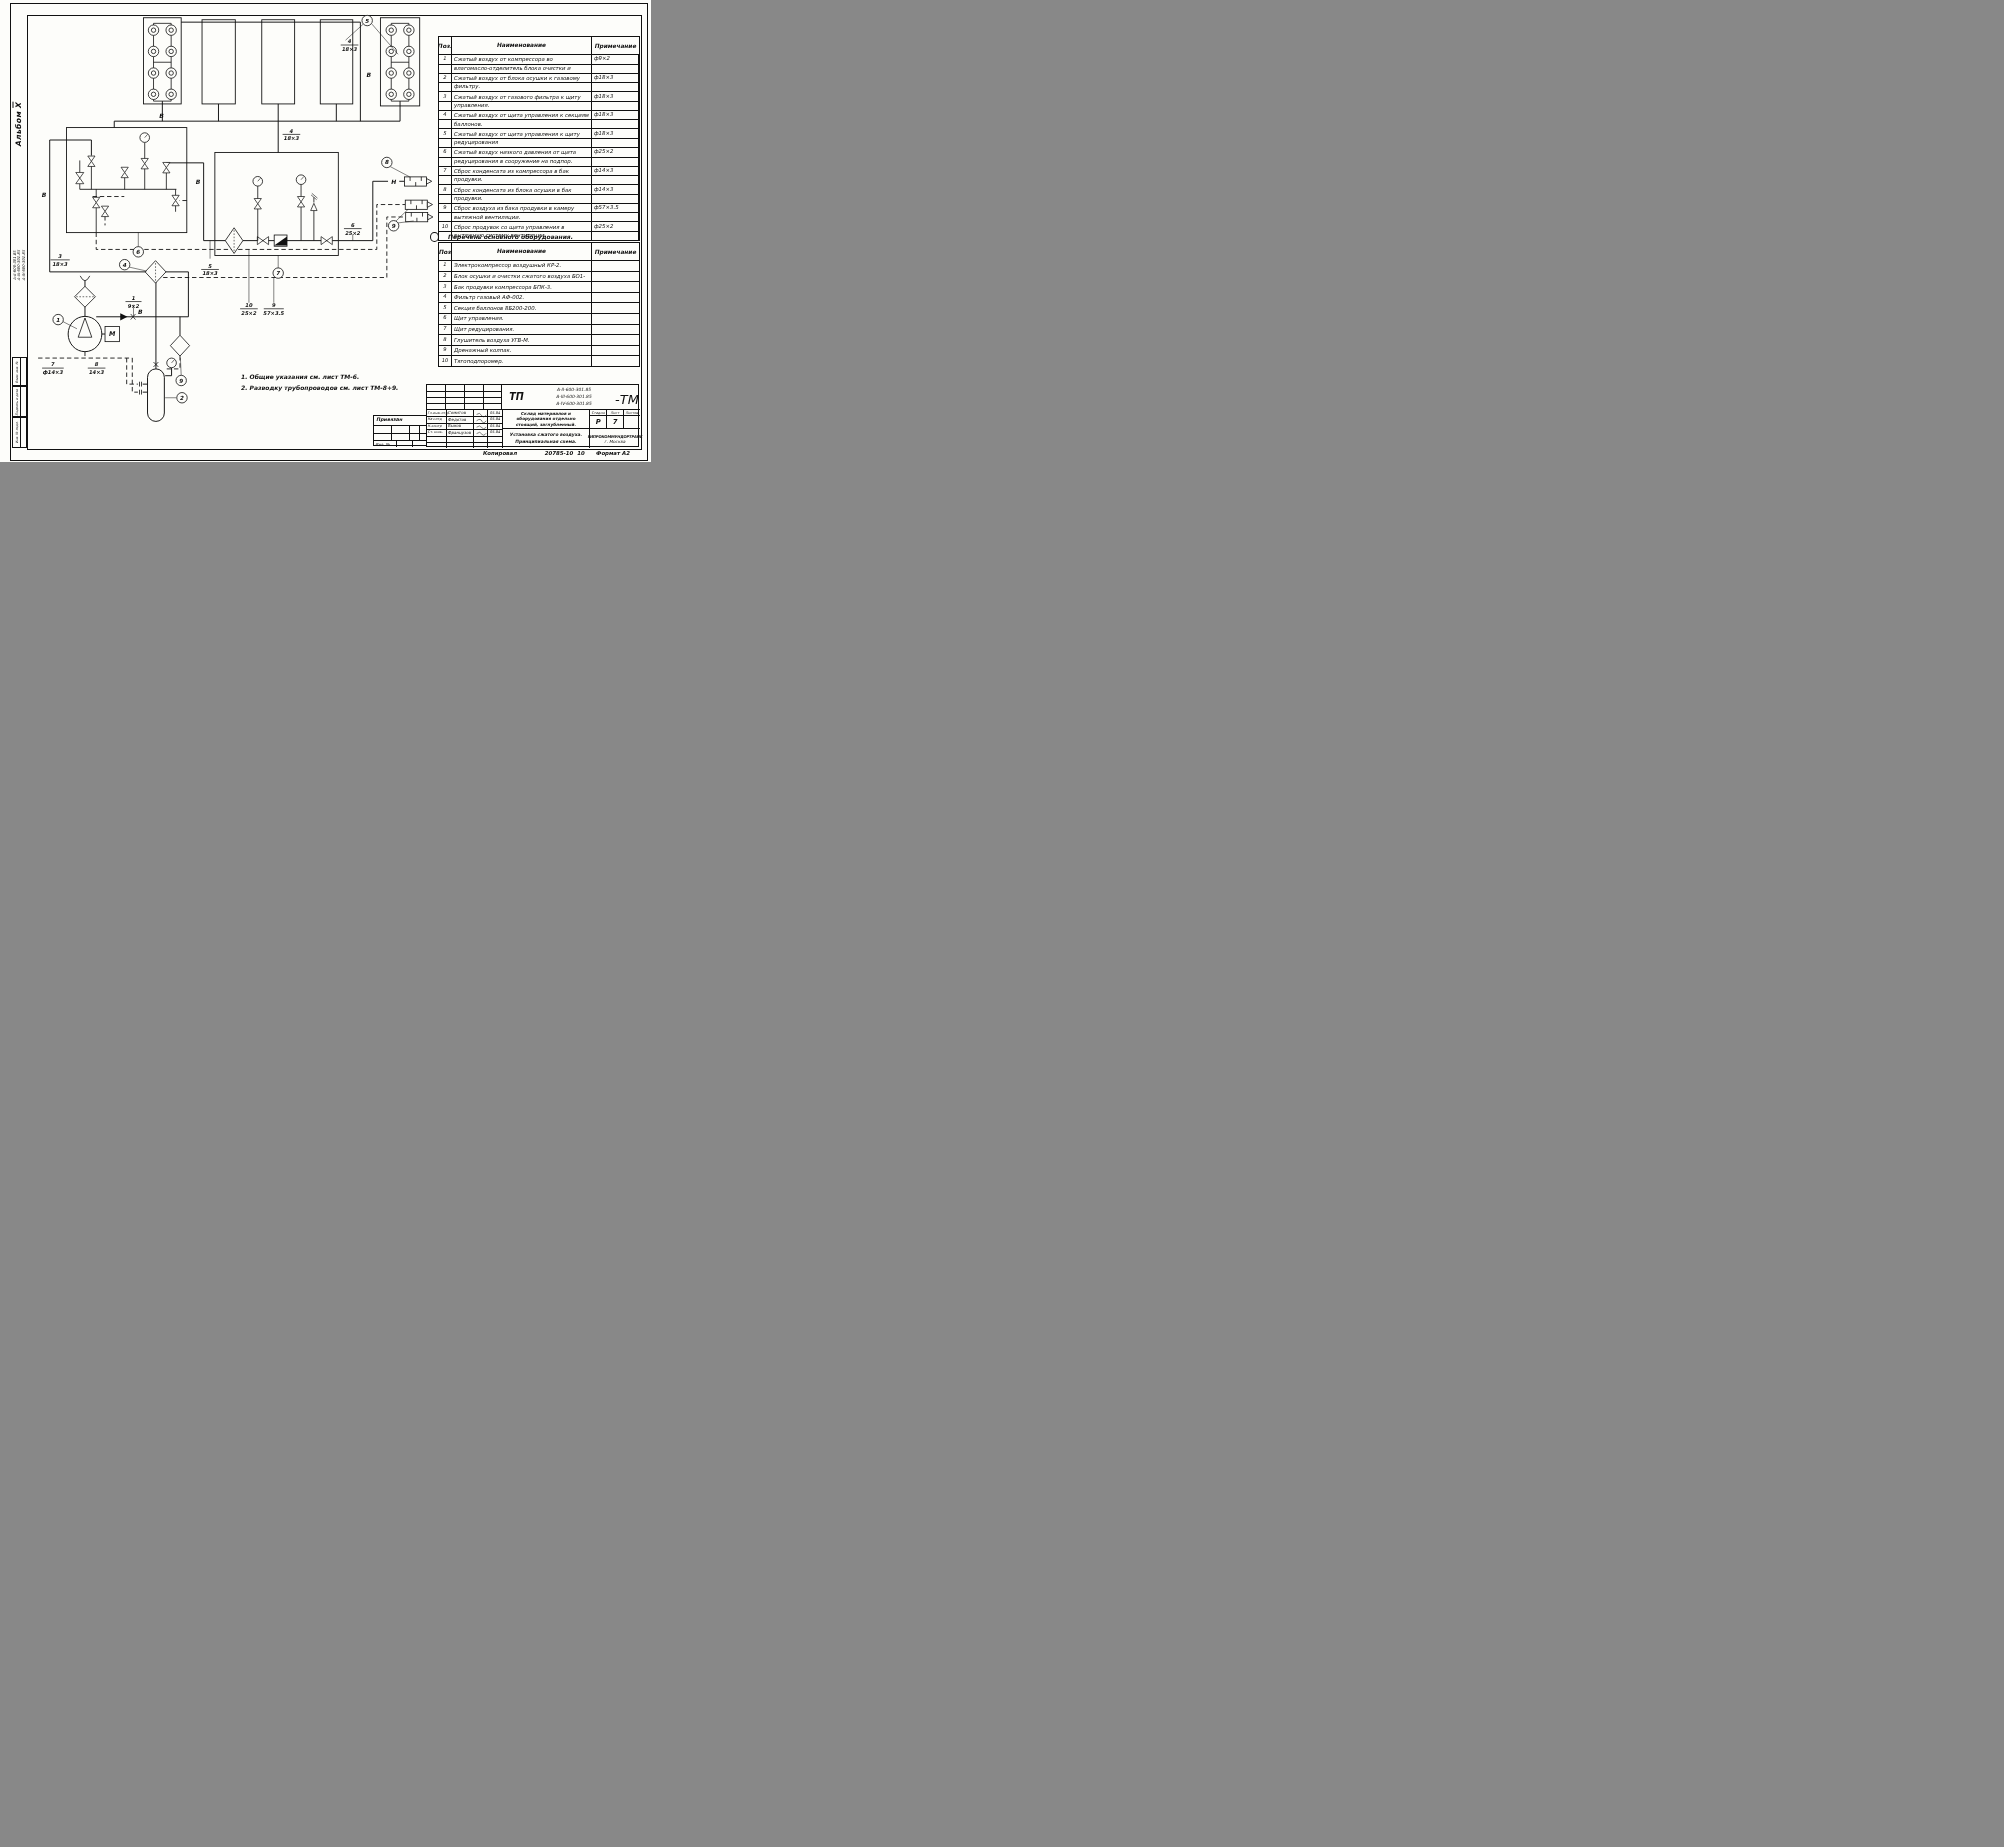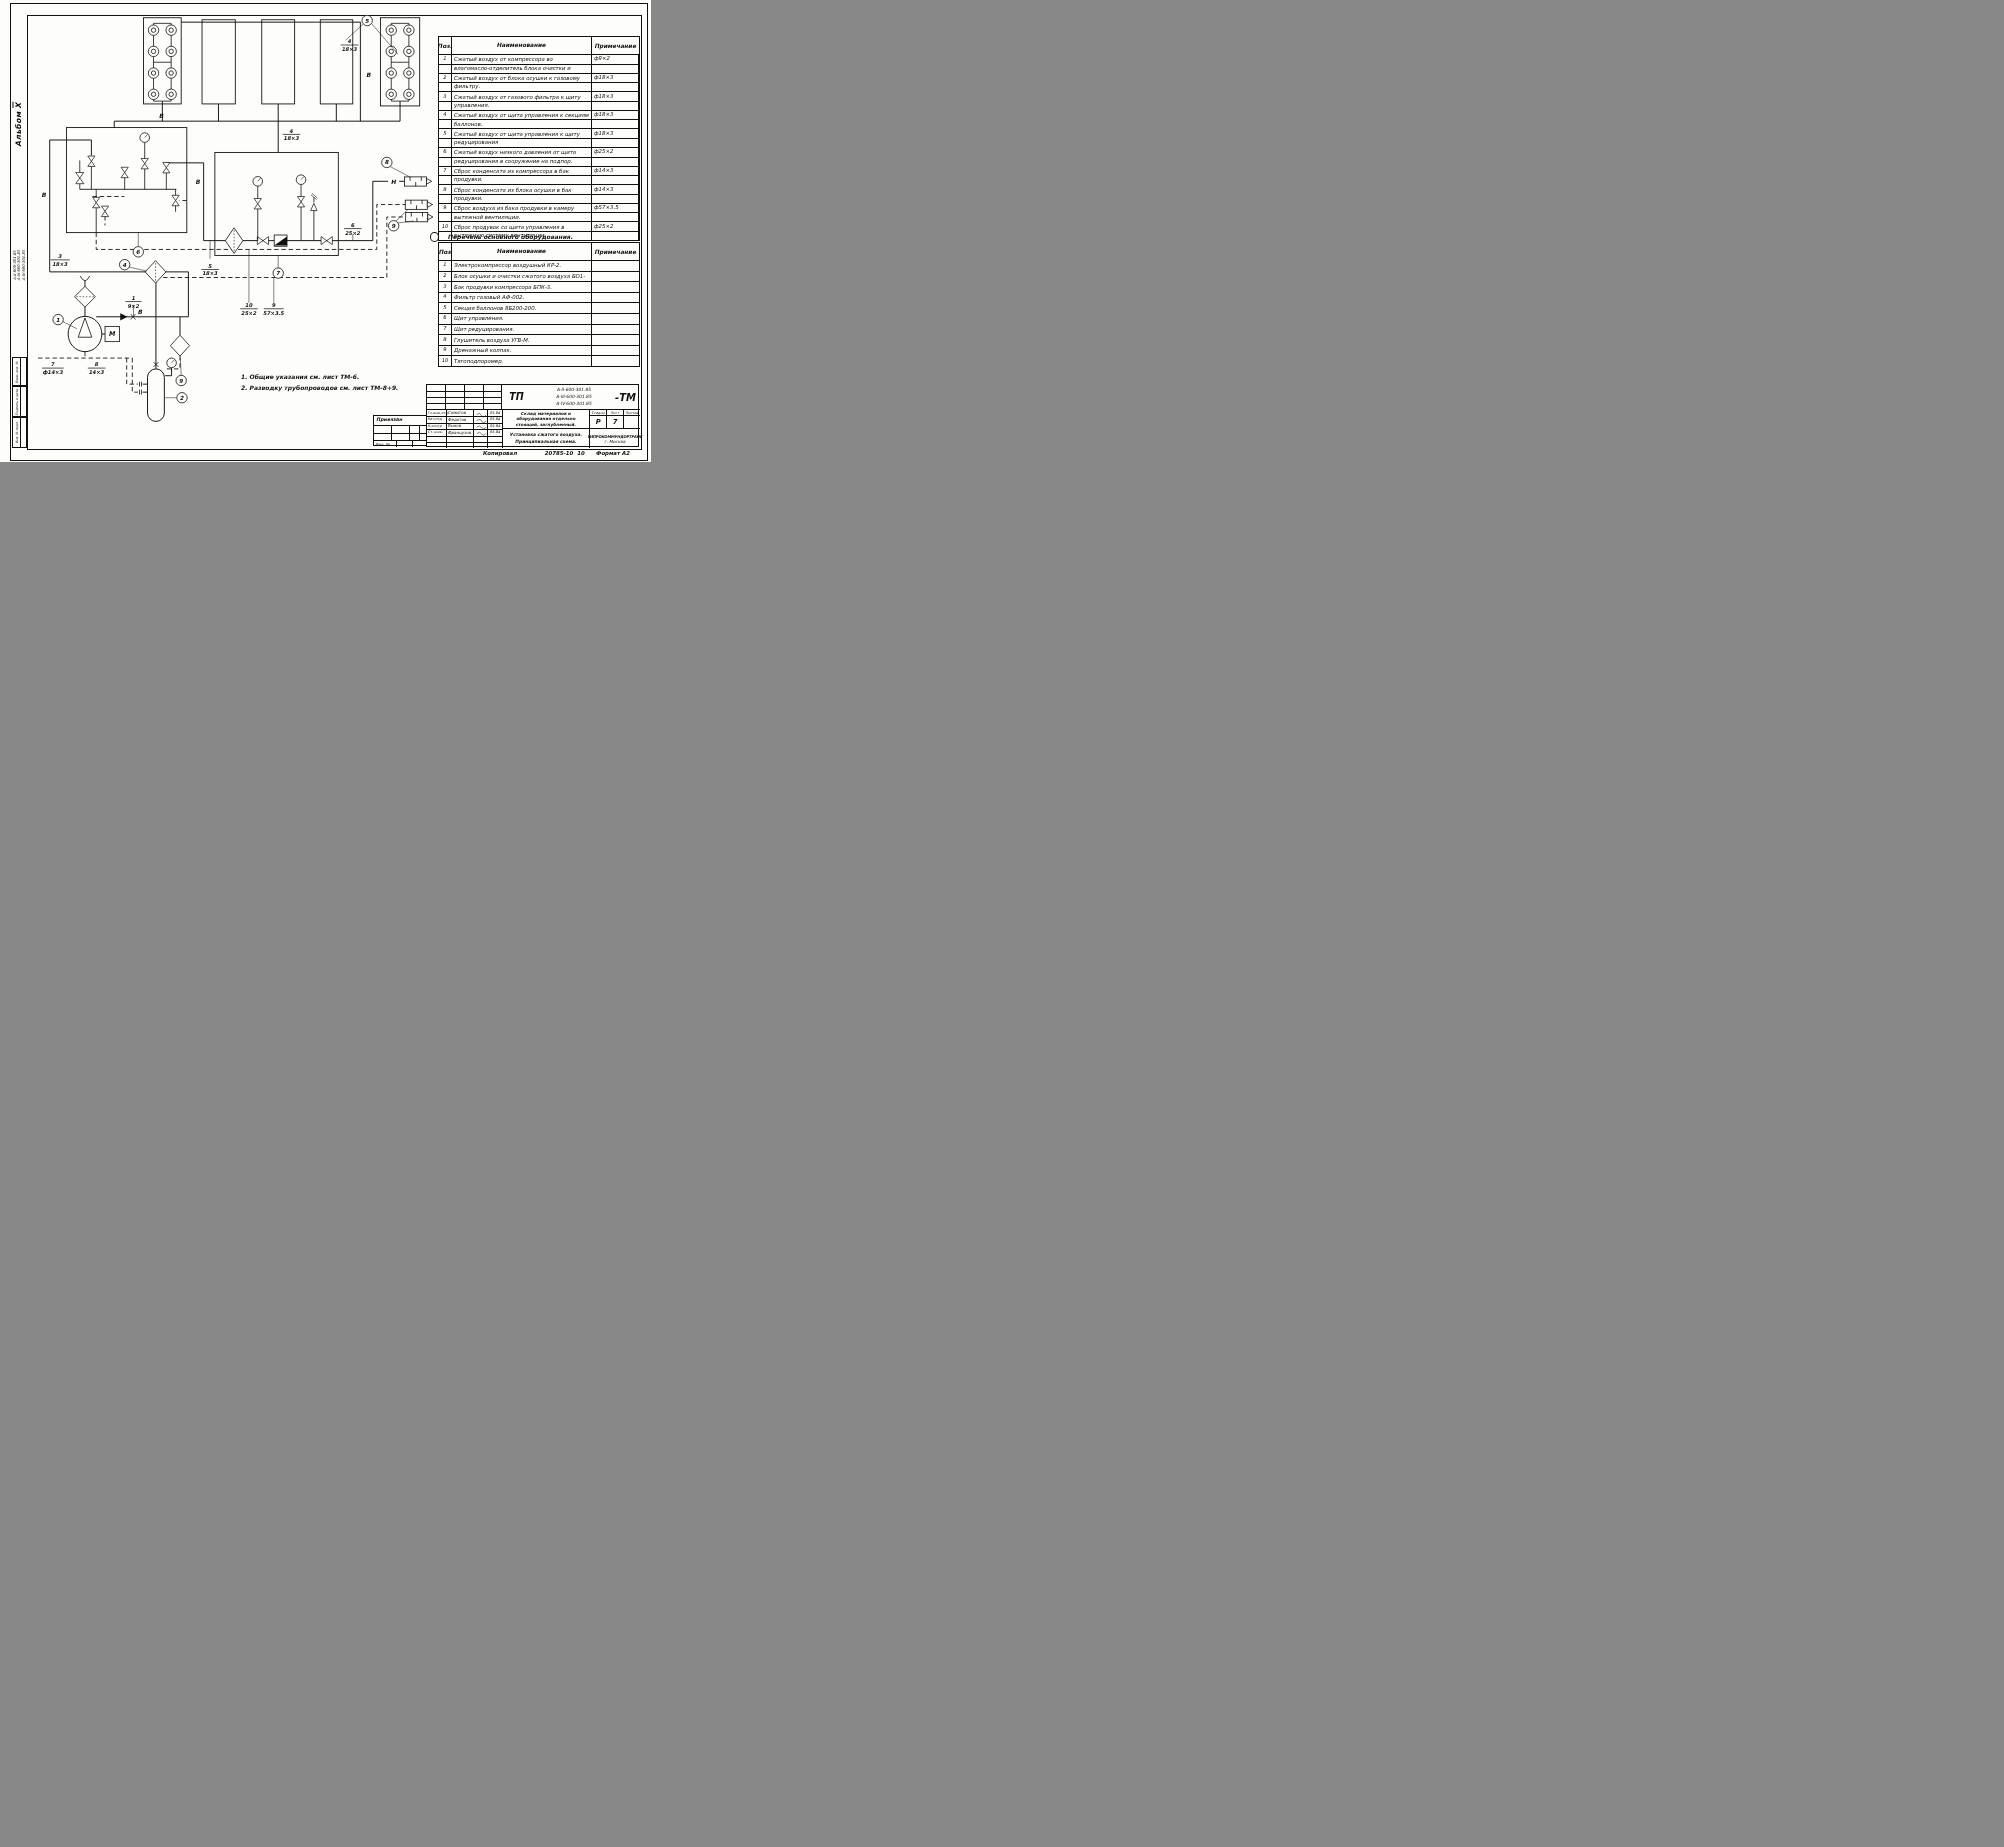--- a/index.html
+++ b/index.html
@@ -530,7 +530,7 @@
         <div>А-III-600-301.85</div>
         <div>А-IV-600-301.85</div>
       </div>
-      <span class="cell" style="left:113px;top:7.2px;font-size:10px;font-weight:bold;">-ТМ</span>
+      <span class="cell" style="left:113px;top:7.2px;font-size:13px;font-weight:normal;">-ТМ</span>
     </div>
 
     <div class="cell" style="left:0;top:25px;width:75px;height:38px;">

